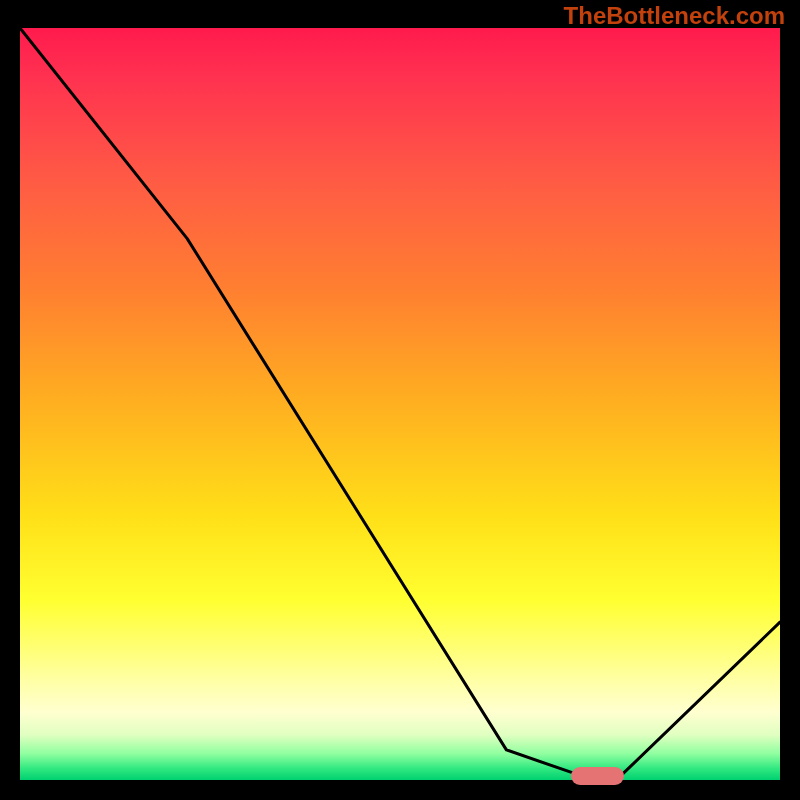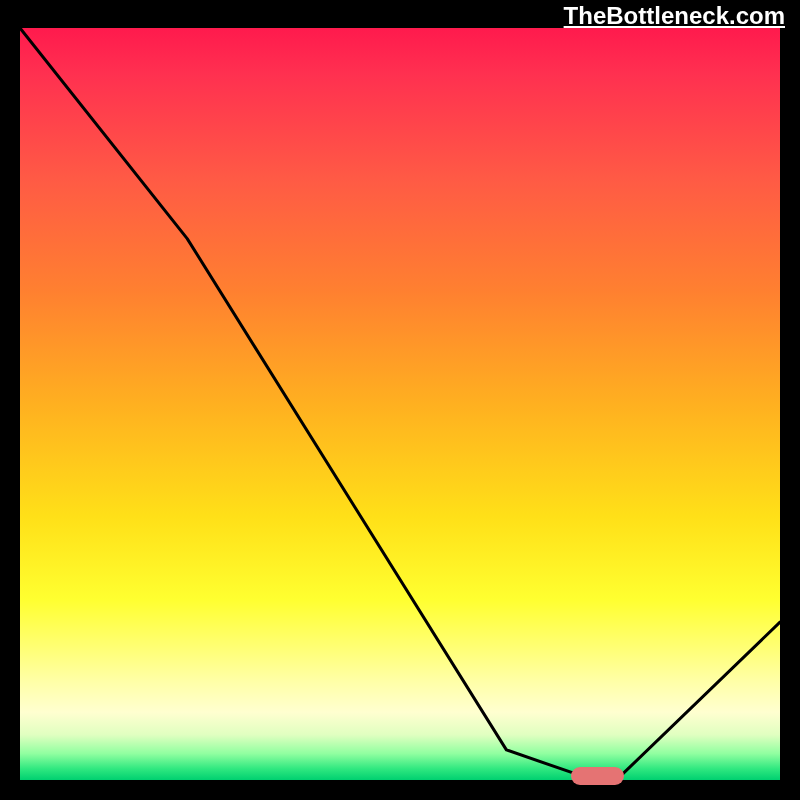--- a/index.html
+++ b/index.html
@@ -17,9 +17,8 @@
     font-family: Arial, Helvetica, sans-serif;
     font-size: 24px;
     font-weight: bold;
-    color: #ffffff;
+    color: #c2410c;
     z-index: 10;
-    text-decoration: underline;
   }
   .plot-area {
     position: absolute;

